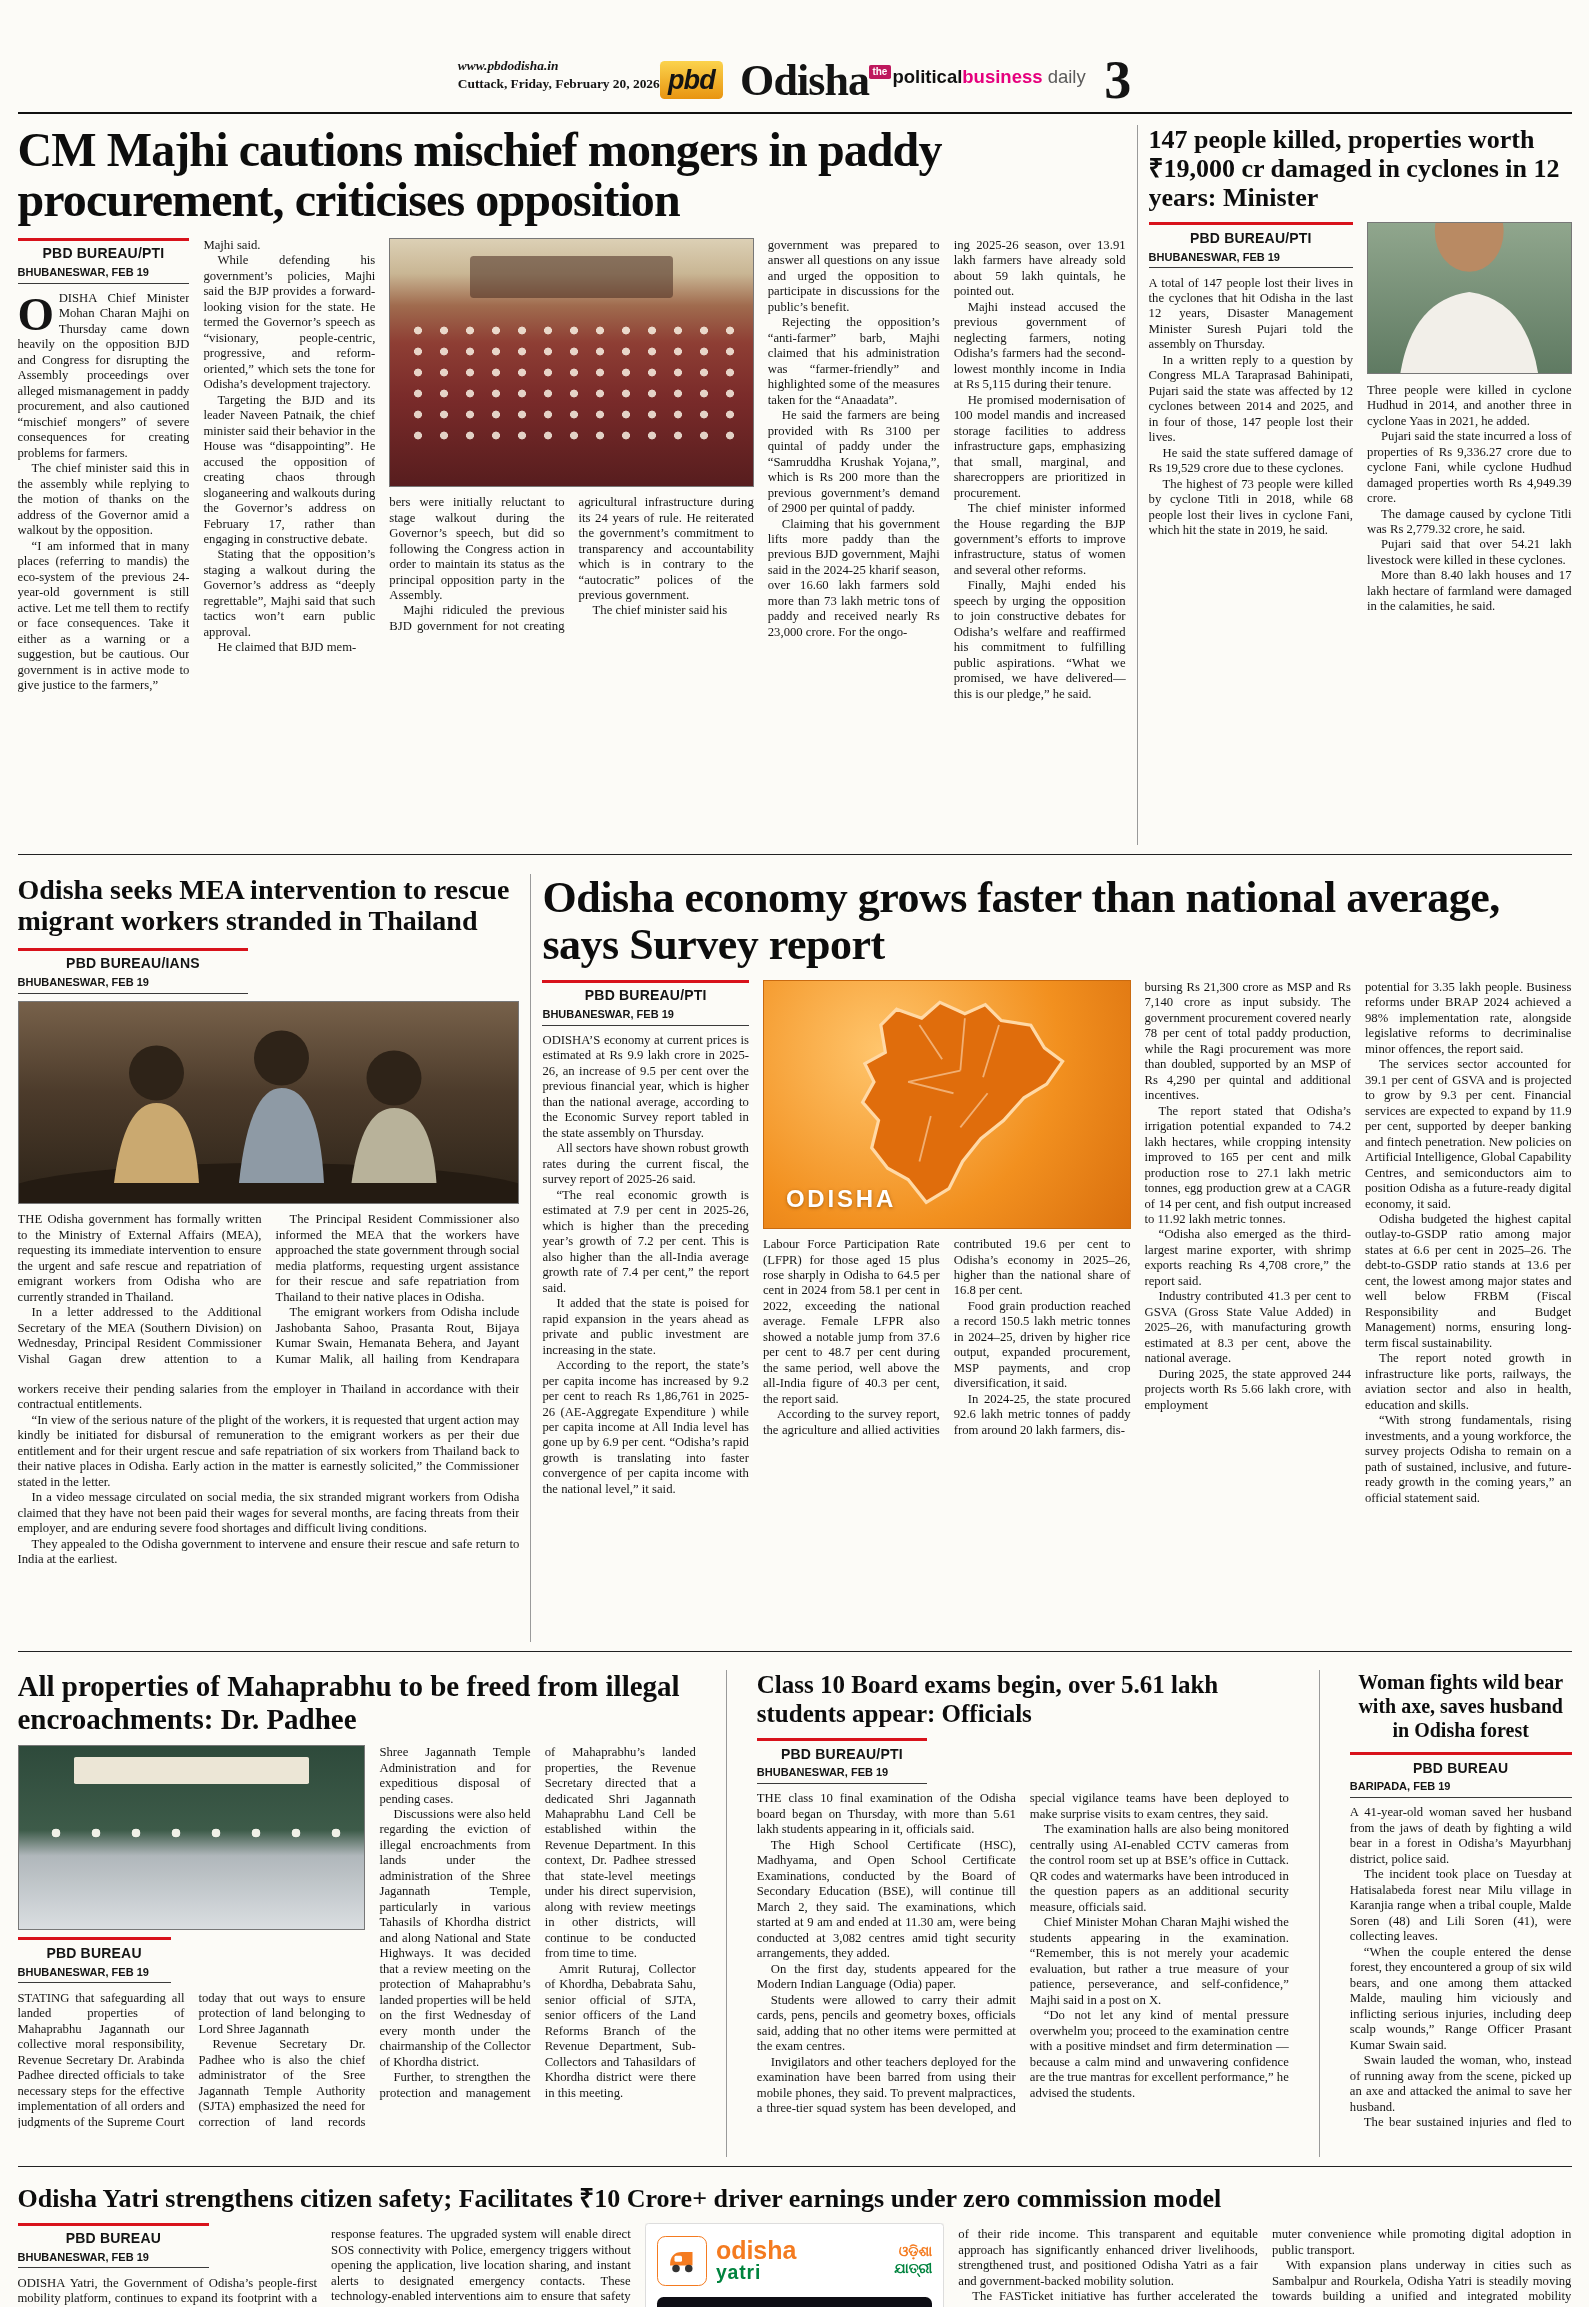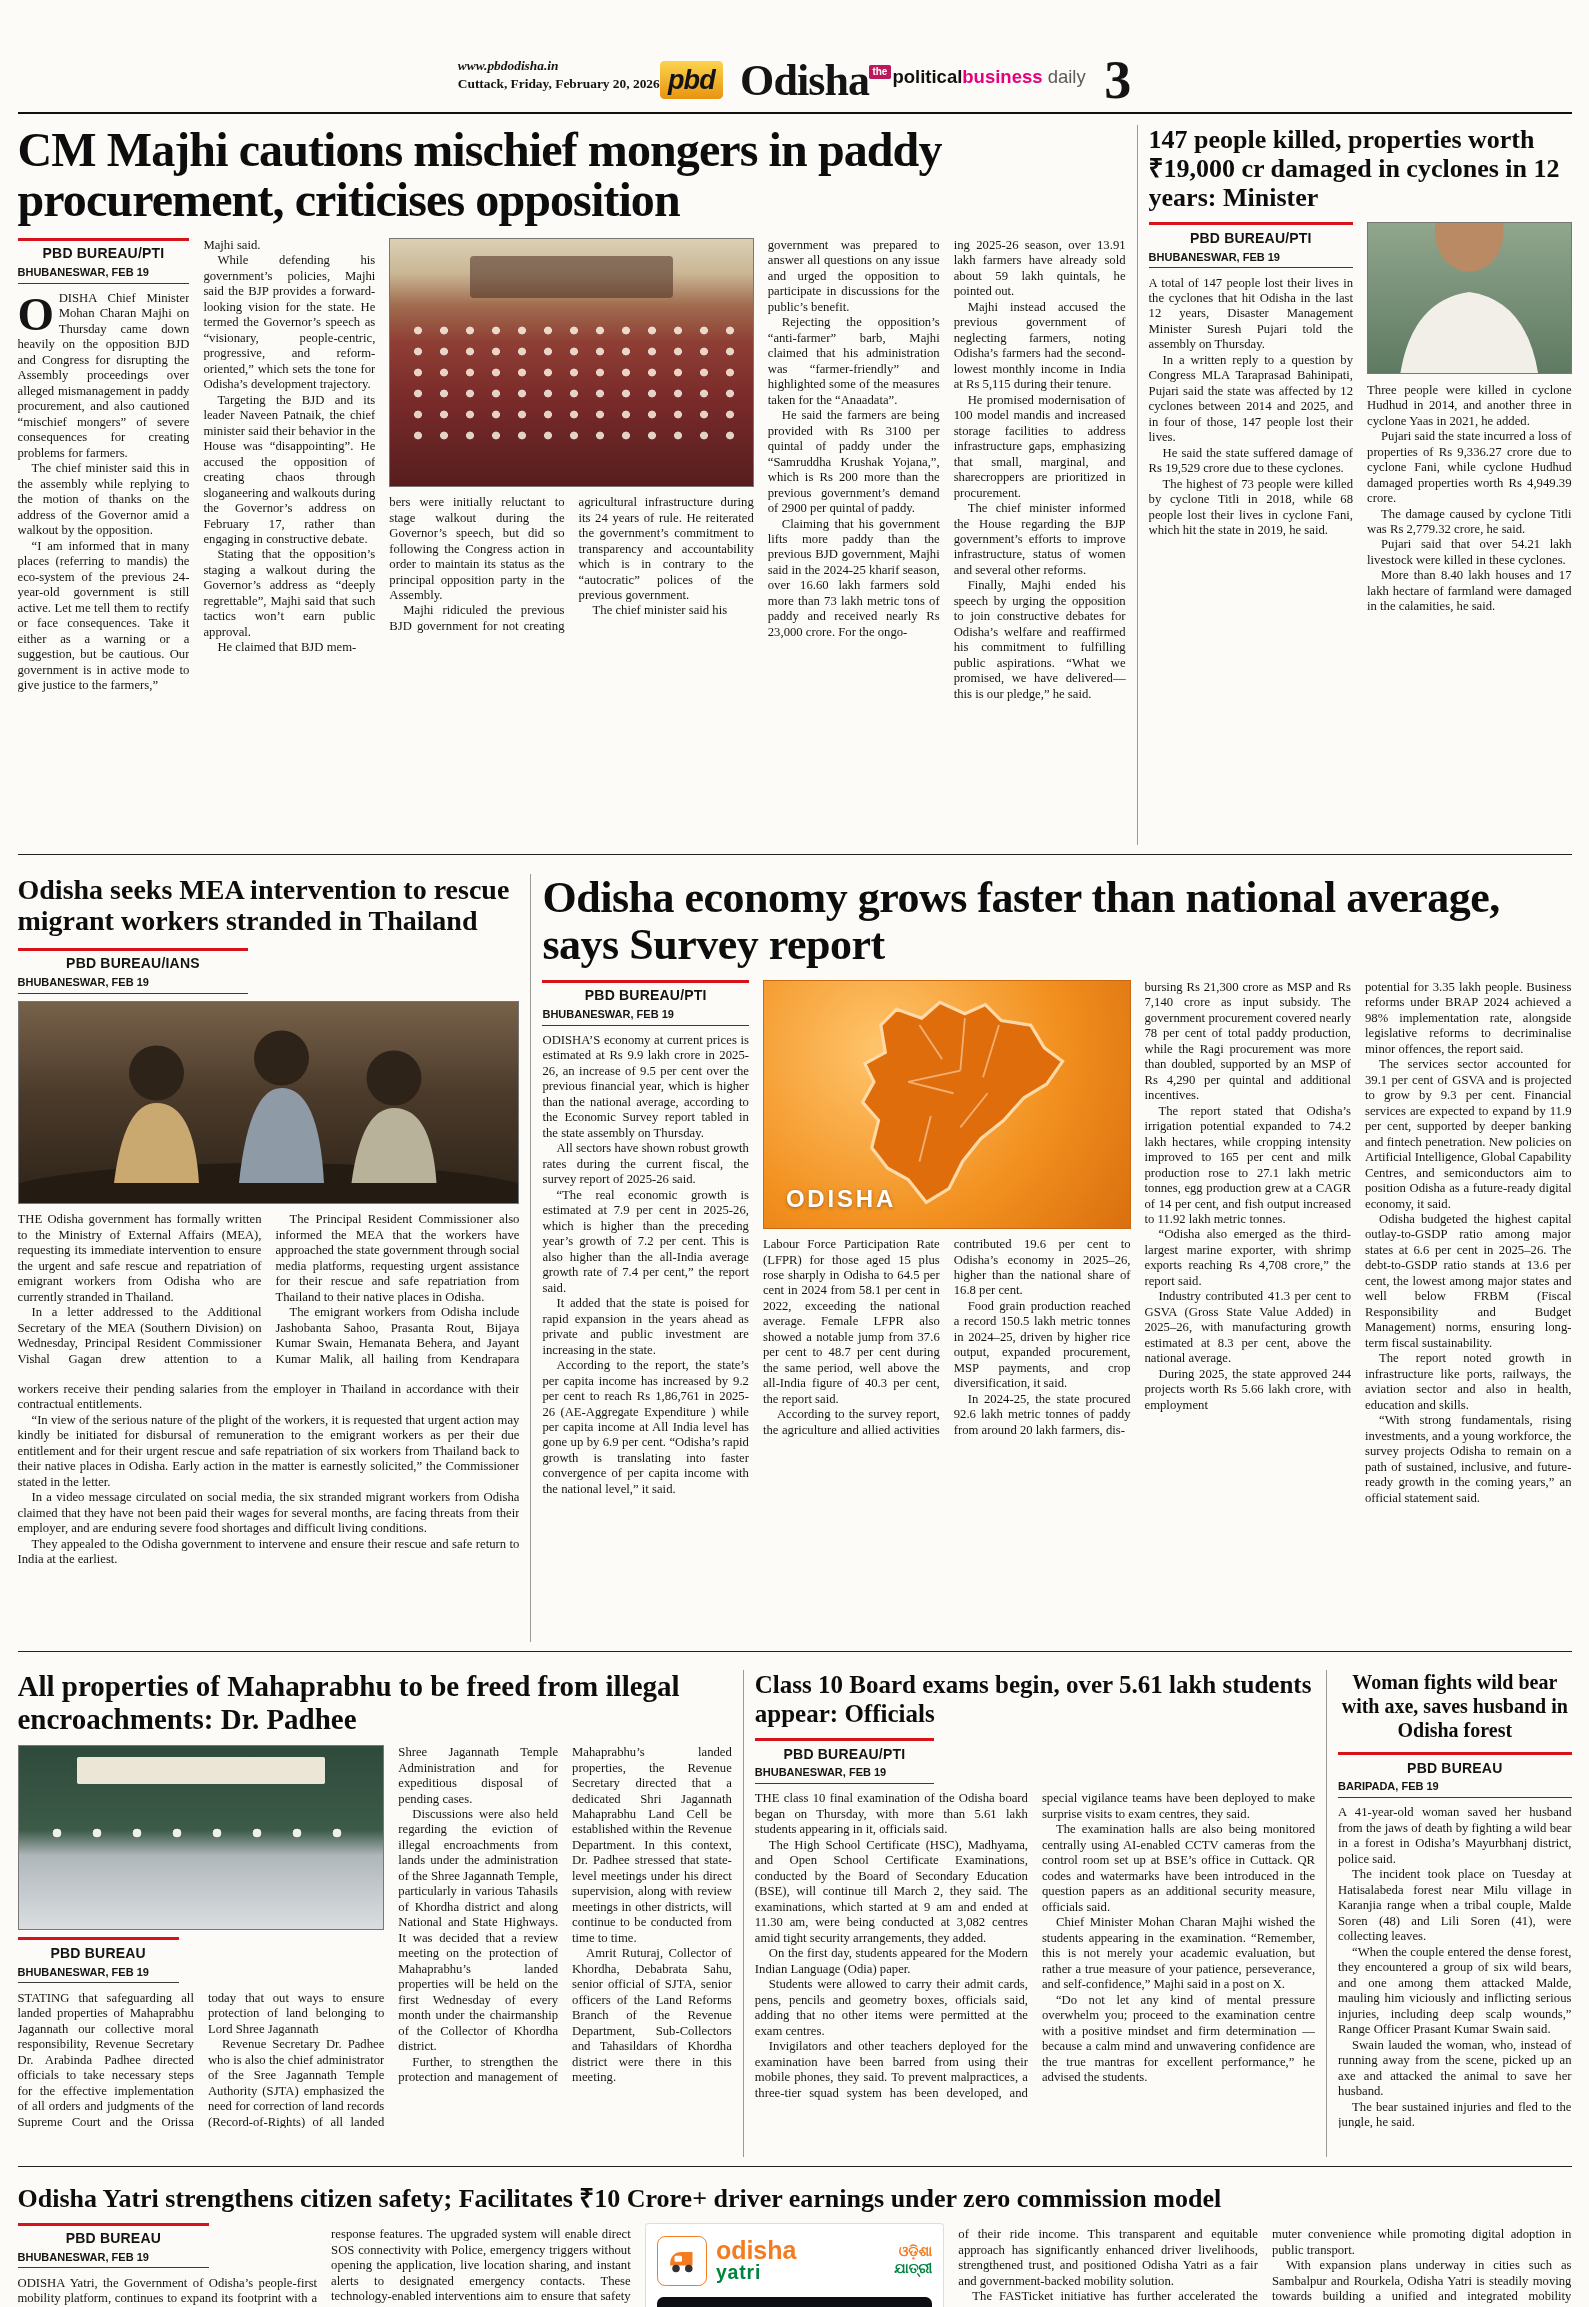--- a/index.html
+++ b/index.html
@@ -43,7 +43,7 @@
   .vdiv{width:0;border-left:0.9px solid #9a9a9a;margin:0 11px;}
   .sec1{height:720px;padding-top:11px;overflow:hidden;}
   .sec2{height:768px;padding-top:9.2px;overflow:hidden;}
-  .sec3{height:487px;padding-top:9.2px;overflow:hidden;}
+  .sec3{height:487px;padding-top:9.2px;overflow:hidden;gap:19px;}
   .sec4{height:351px;padding-top:8.3px;overflow:hidden;}
   .art-majhi{flex:2.62;overflow:hidden;}
   .art-cyclone{flex:1;overflow:hidden;}

